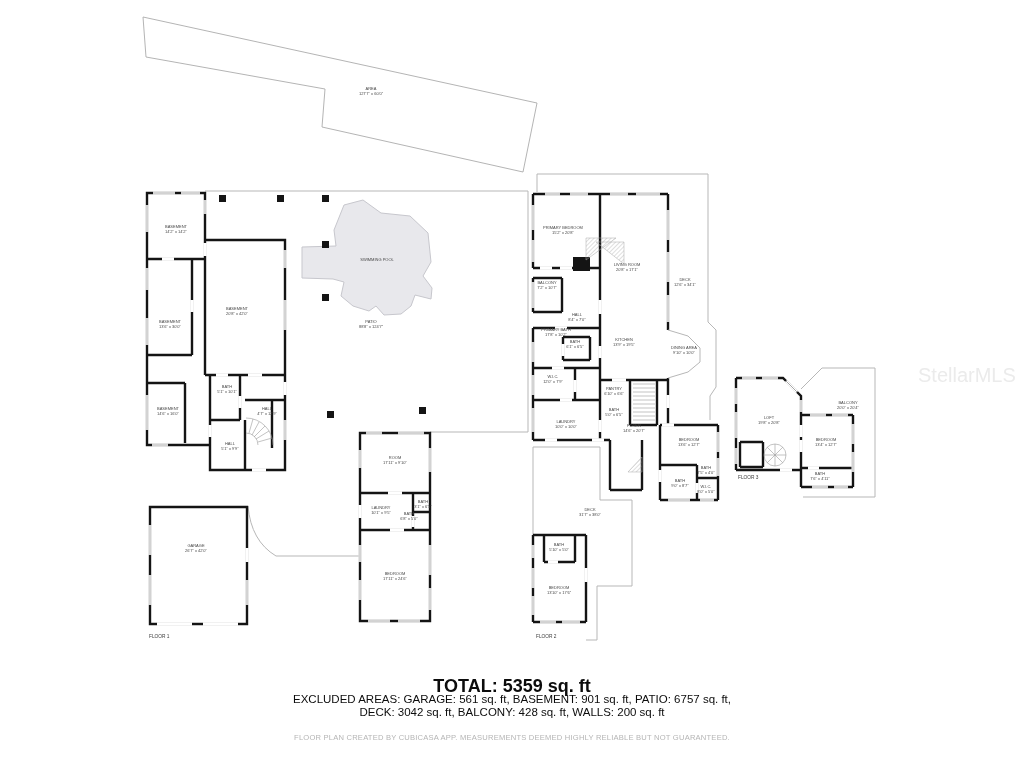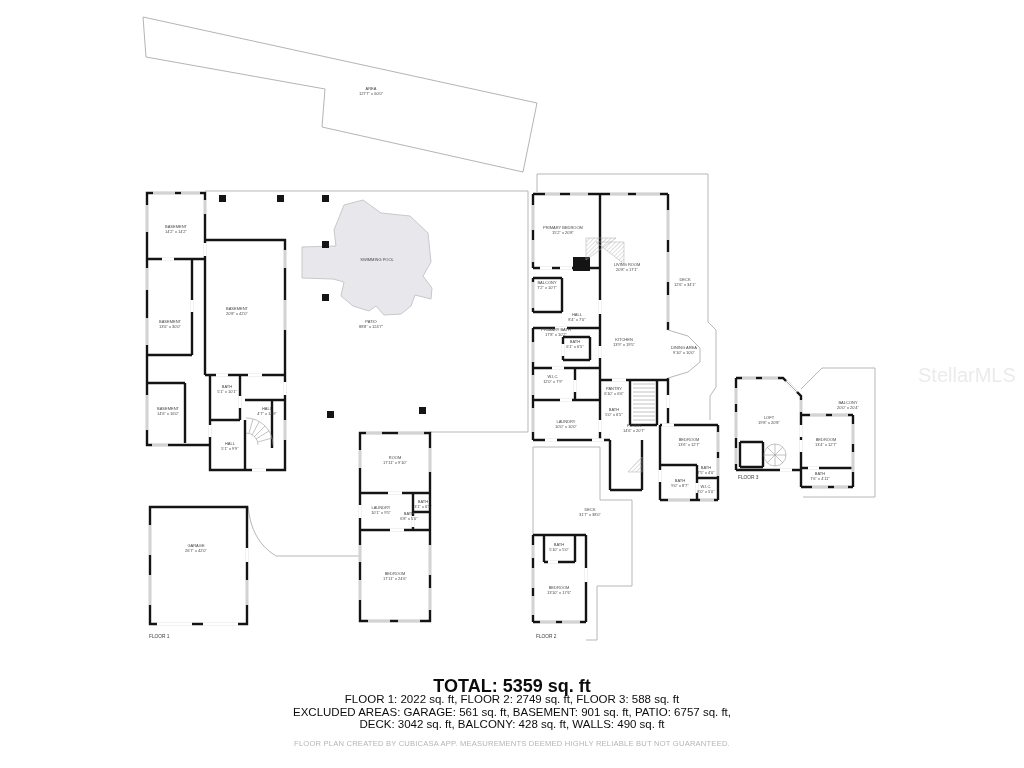--- a/index.html
+++ b/index.html
@@ -261,7 +261,6 @@
 
   <div class="summary">
     <p class="total">TOTAL: 5359 sq. ft</p>
-    <p>FLOOR 1: 2022 sq. ft, FLOOR 2: 2749 sq. ft, FLOOR 3: 588 sq. ft</p>
     <p>EXCLUDED AREAS: GARAGE: 561 sq. ft, BASEMENT: 901 sq. ft, PATIO: 6757 sq. ft,</p>
     <p>DECK: 3042 sq. ft, BALCONY: 428 sq. ft, WALLS: 490 sq. ft</p>
     <p class="disclaimer">FLOOR PLAN CREATED BY CUBICASA APP. MEASUREMENTS DEEMED HIGHLY RELIABLE BUT NOT GUARANTEED.</p>

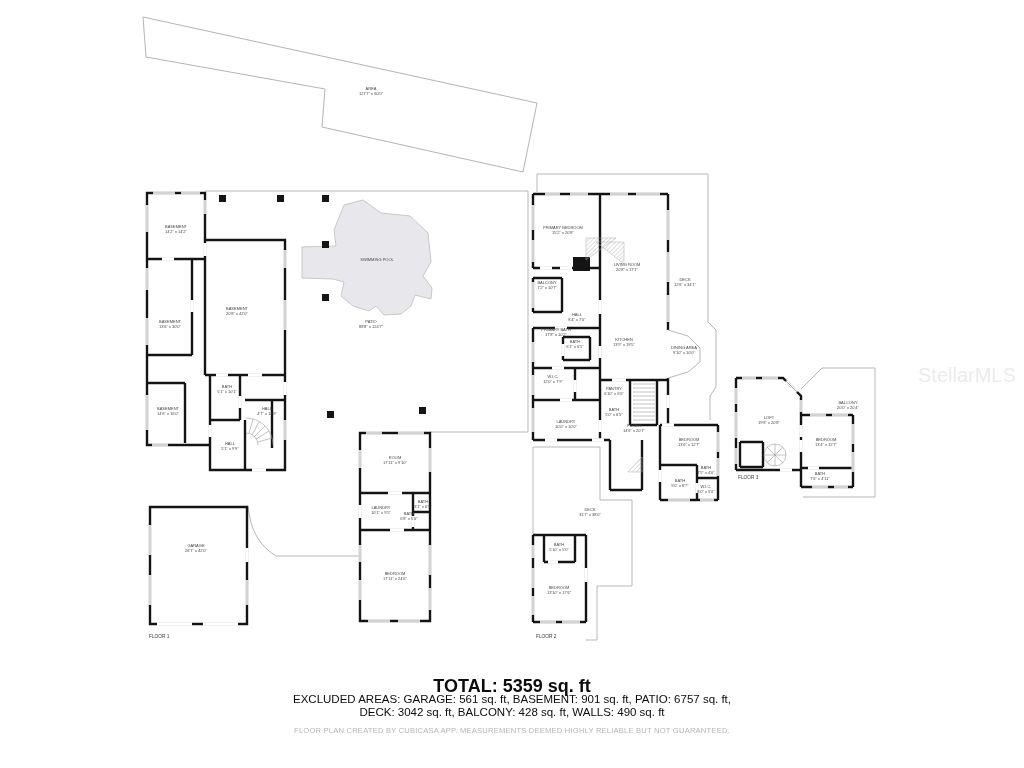--- a/index.html
+++ b/index.html
@@ -262,7 +262,7 @@
   <div class="summary">
     <p class="total">TOTAL: 5359 sq. ft</p>
     <p>EXCLUDED AREAS: GARAGE: 561 sq. ft, BASEMENT: 901 sq. ft, PATIO: 6757 sq. ft,</p>
-    <p>DECK: 3042 sq. ft, BALCONY: 428 sq. ft, WALLS: 490 sq. ft</p>
+    <p>DECK: 3042 sq. ft, BALCONY: 428 sq. ft, WALLS: 200 sq. ft</p>
     <p class="disclaimer">FLOOR PLAN CREATED BY CUBICASA APP. MEASUREMENTS DEEMED HIGHLY RELIABLE BUT NOT GUARANTEED.</p>
   </div>
 

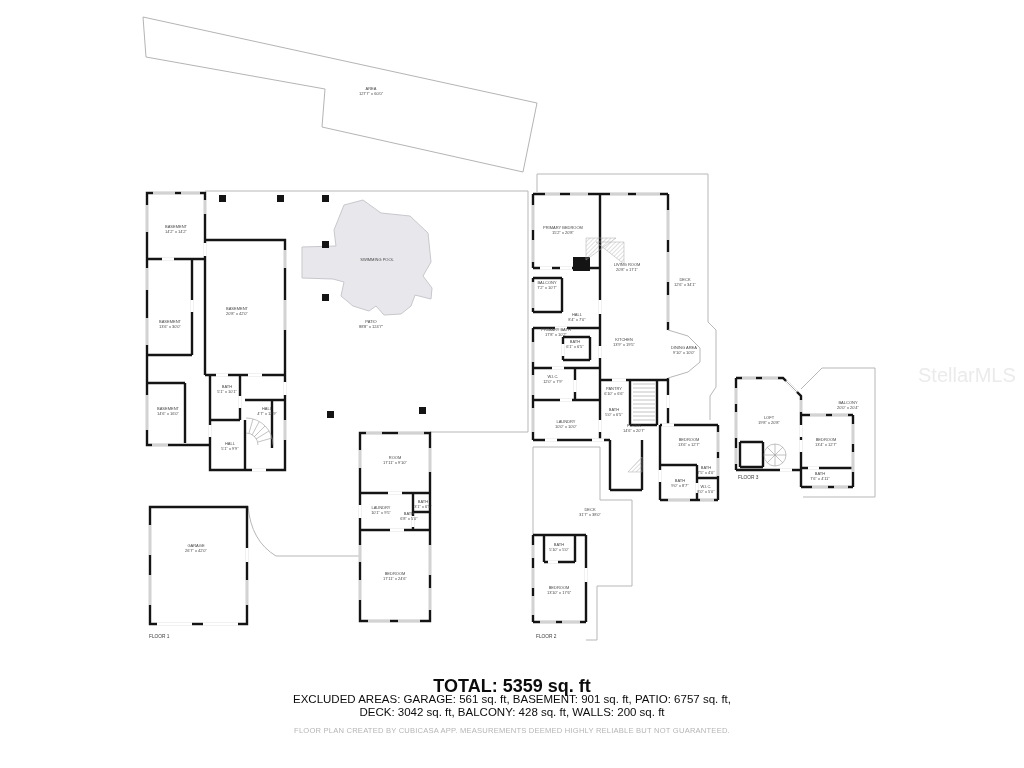--- a/index.html
+++ b/index.html
@@ -24,7 +24,7 @@
   .summary{position:absolute;left:0;right:0;top:679px;text-align:center;color:#0c0c0c;}
   .summary p{margin:0;font-size:11.5px;line-height:12.6px;}
   .summary .total{font-weight:700;font-size:18px;line-height:14px;}
-  .summary .disclaimer{margin-top:7px;font-size:7.6px;color:#b5b5b5;letter-spacing:0.2px;}
+  .summary .disclaimer{margin-top:14px;font-size:7.6px;color:#b5b5b5;letter-spacing:0.2px;}
   
   .watermark{position:absolute;left:918px;top:364px;font-size:20px;color:#ebebeb;
     white-space:nowrap;user-select:none;}

